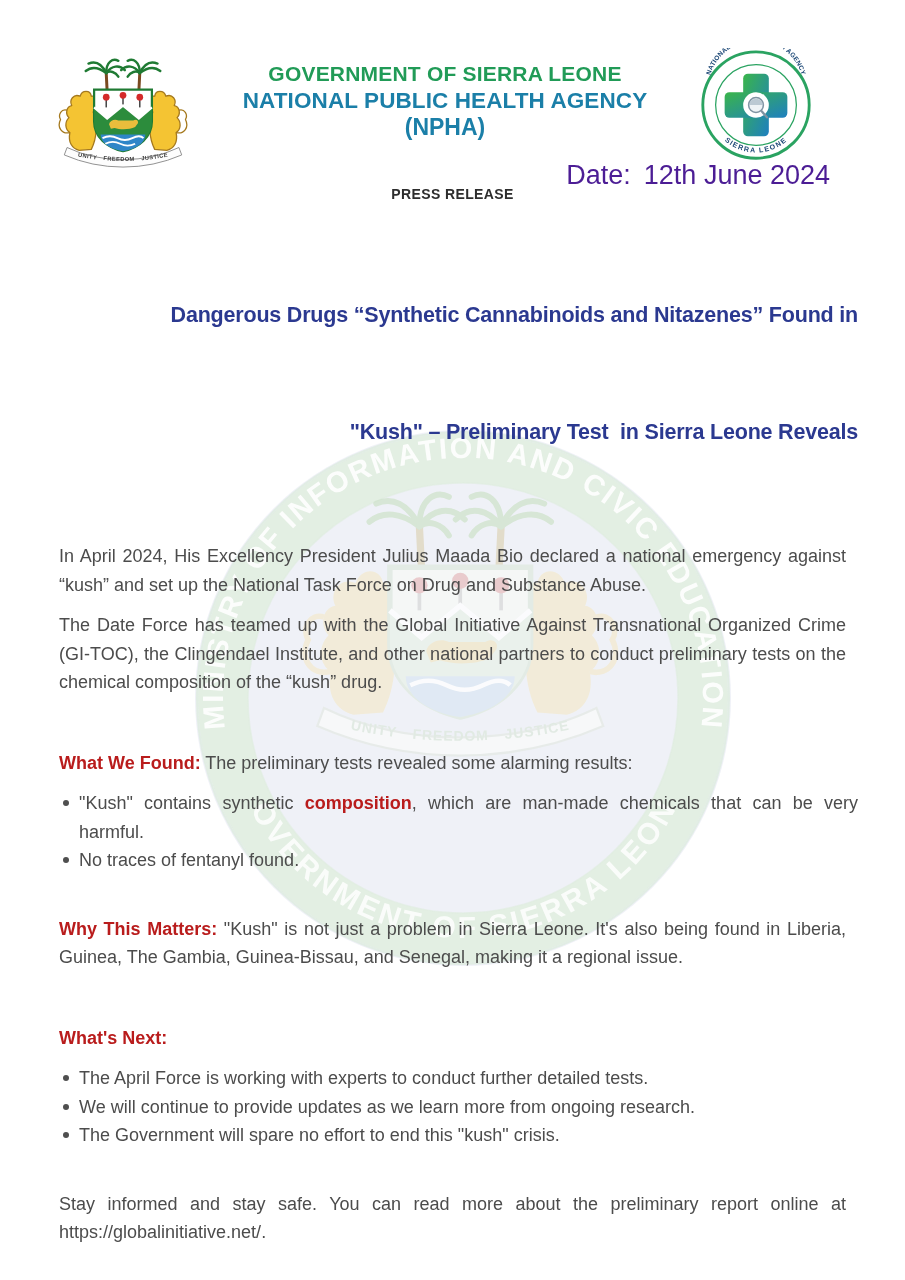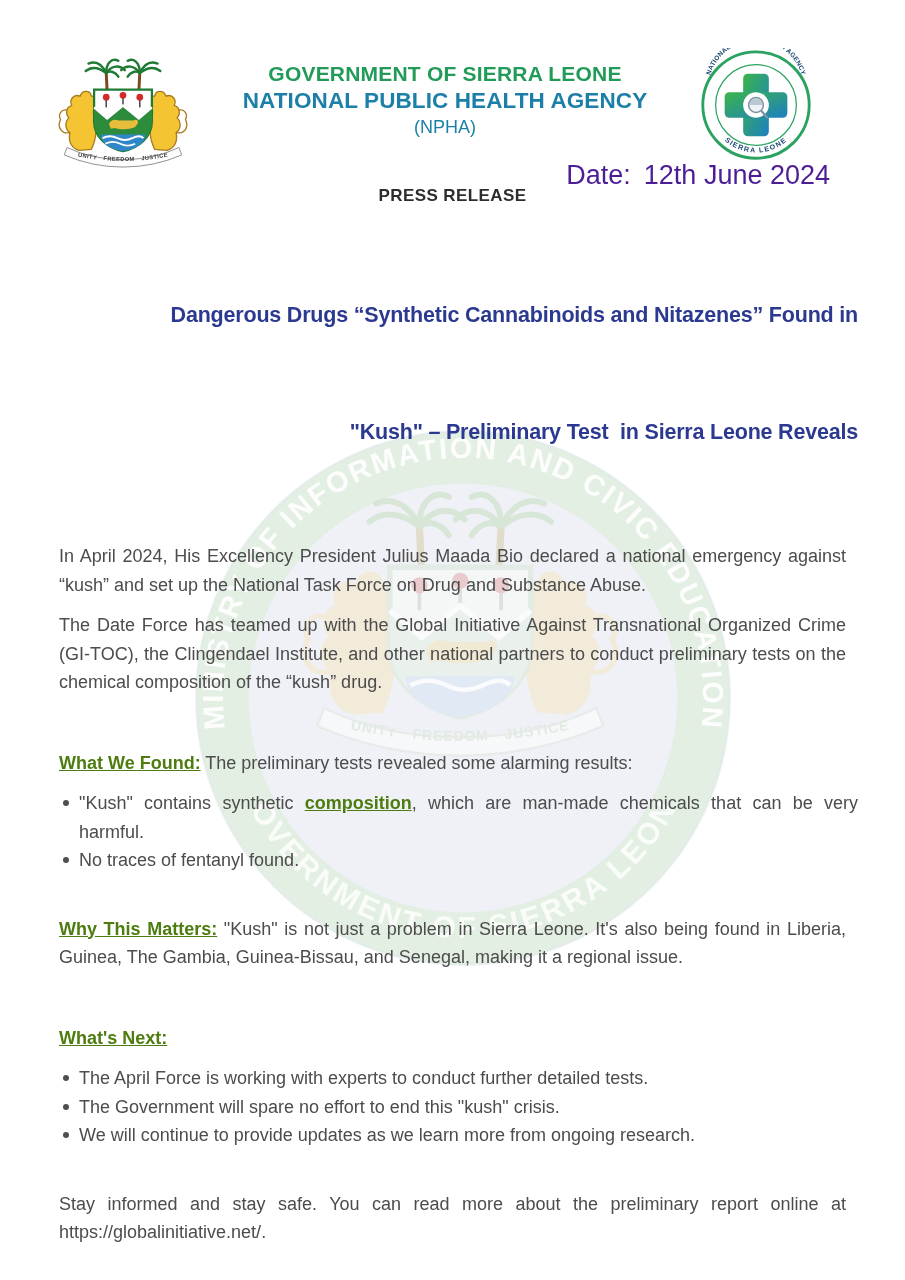--- a/index.html
+++ b/index.html
@@ -16,7 +16,7 @@
   .org{position:absolute;left:180px;width:530px;top:60px;text-align:center;z-index:2;line-height:27px;}
   .org-line1{color:#219b57;font-weight:bold;font-size:21px;letter-spacing:.2px;}
   .org-line2{color:#1b7fa8;font-weight:bold;font-size:22.5px;letter-spacing:.1px;}
-  .org-line3{color:#1b7fa8;font-weight:normal;font-size:18px;}
+  .org-line3{color:#1b7fa8;font-weight:bold;font-size:23px;}
   .date-row{position:absolute;top:160px;right:75px;font-size:27px;color:#4c1d95;z-index:2;}
   .date-row .date-value{margin-left:13px;}
   .press-release{position:absolute;top:186px;left:0;right:0;text-align:center;

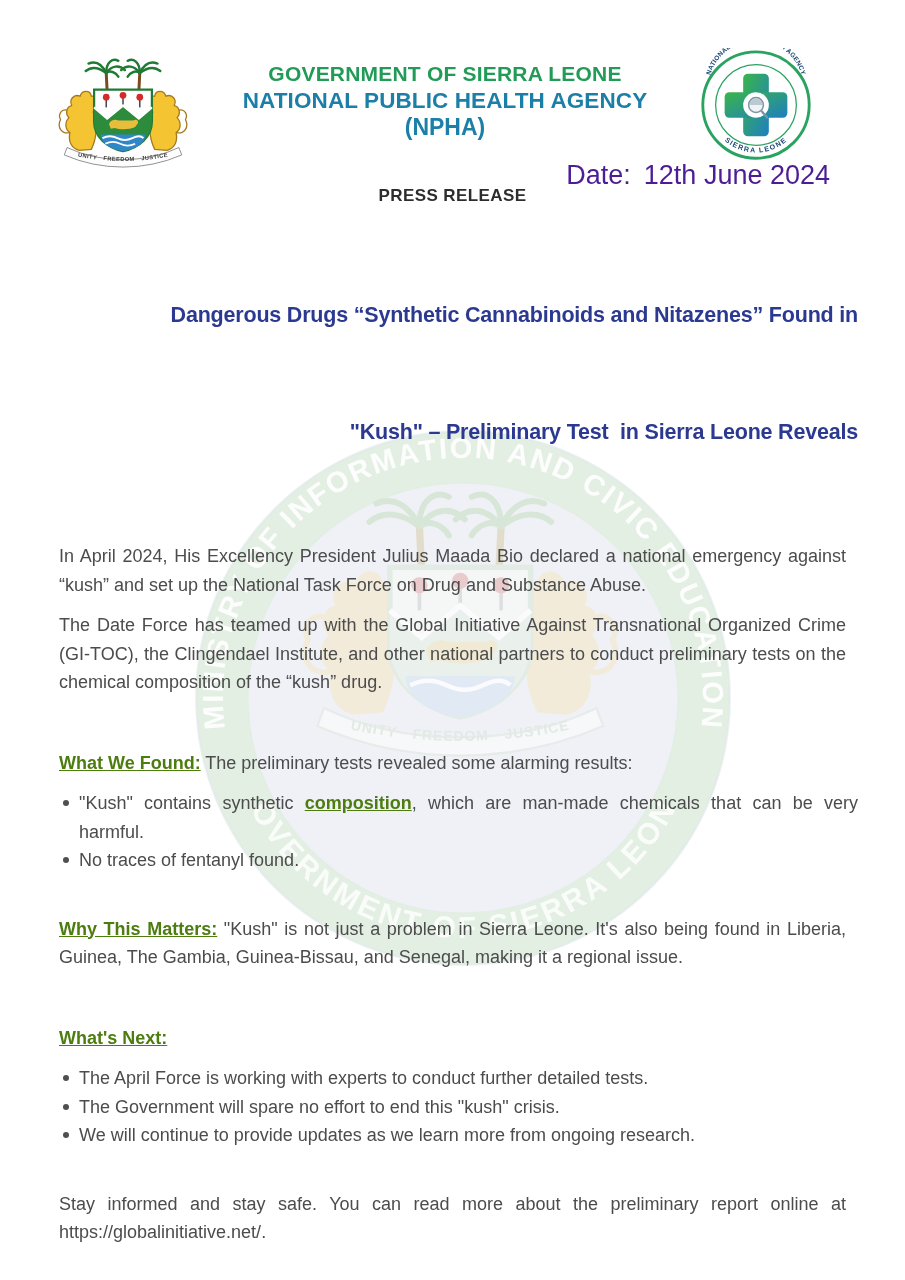--- a/index.html
+++ b/index.html
@@ -20,7 +20,7 @@
   .date-row{position:absolute;top:160px;right:75px;font-size:27px;color:#4c1d95;z-index:2;}
   .date-row .date-value{margin-left:13px;}
   .press-release{position:absolute;top:186px;left:0;right:0;text-align:center;
-                 font-weight:bold;font-size:17px;color:#2d2d2d;letter-spacing:.4px;z-index:2;}
+                 font-weight:bold;font-size:14px;color:#2d2d2d;letter-spacing:.4px;z-index:2;}
 
   
   .content{position:relative;z-index:1;padding:218px 47px 0 47px;}

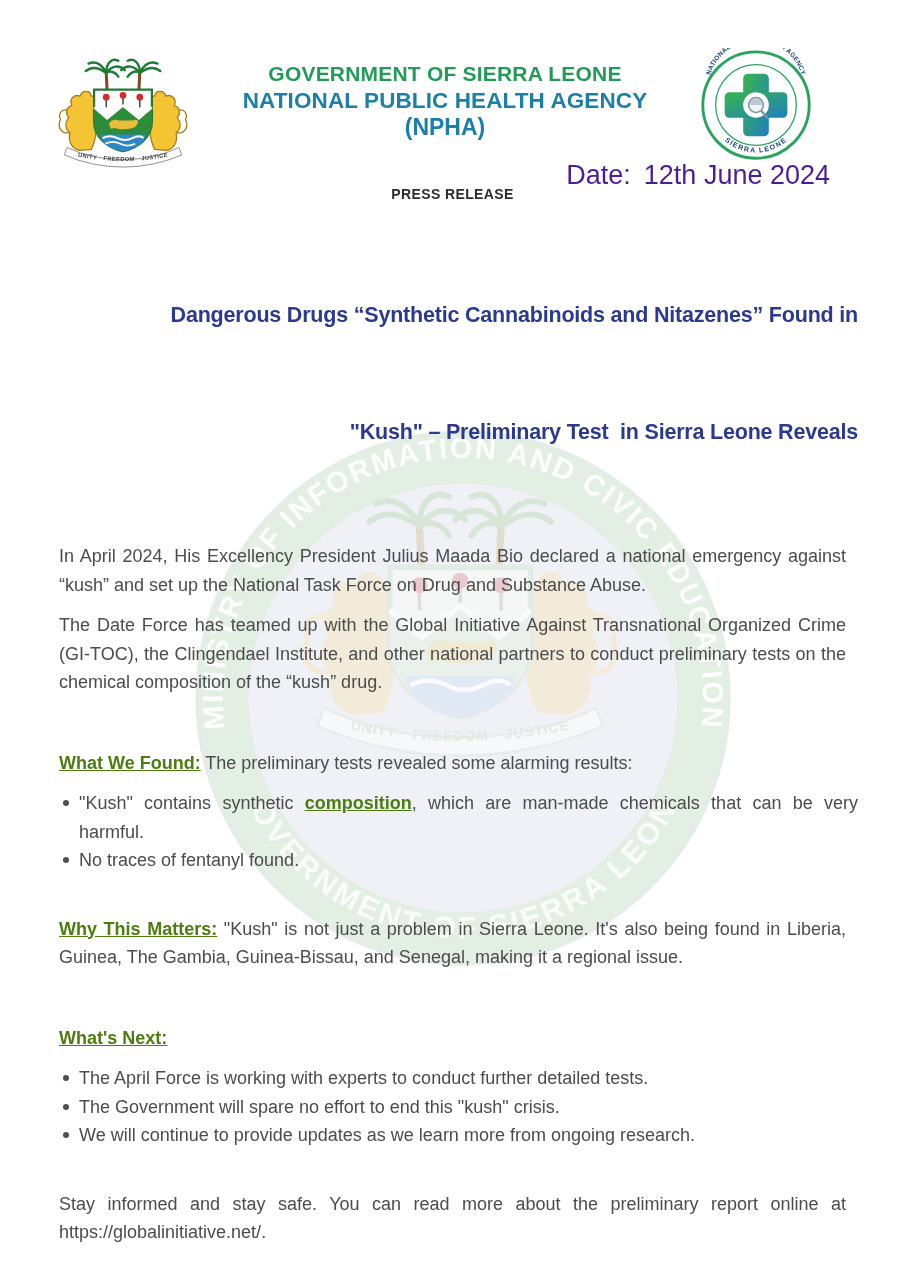--- a/index.html
+++ b/index.html
@@ -28,7 +28,7 @@
              line-height:39px;letter-spacing:-.2px;white-space:pre-wrap;margin-bottom:8px;}
   .body-text{font-size:18px;line-height:28.5px;}
   p.para{margin:12px;text-align:justify;}
-  .b{font-weight:bold;color:#4d7c0f;text-decoration:underline;}
+  .b{font-weight:bold;color:#b91c1c;}
   .sp{height:28px;}
   ul.bullets{margin:0;padding:0 0 0 15px;list-style:none;}
   ul.bullets li{position:relative;padding-left:17px;text-align:justify;}

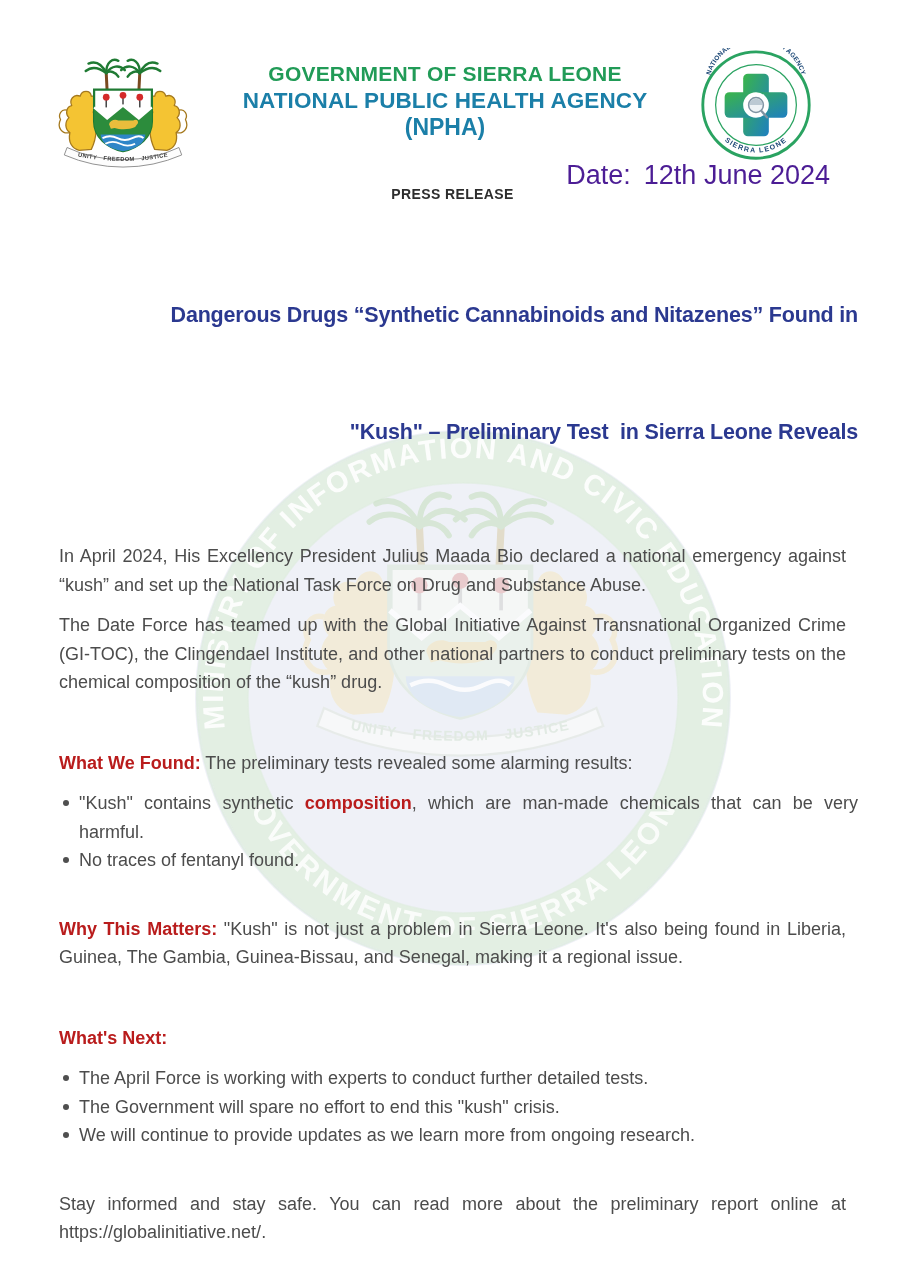--- a/index.html
+++ b/index.html
@@ -216,8 +216,8 @@
     <p class="para b">What's Next:</p>
     <ul class="bullets">
       <li>The April Force is working with experts to conduct further detailed tests.</li>
+      <li>We will continue to provide updates as we learn more from ongoing research.</li>
       <li>The Government will spare no effort to end this "kush" crisis.</li>
-      <li>We will continue to provide updates as we learn more from ongoing research.</li>
     </ul>
 
     <div class="sp"></div>

